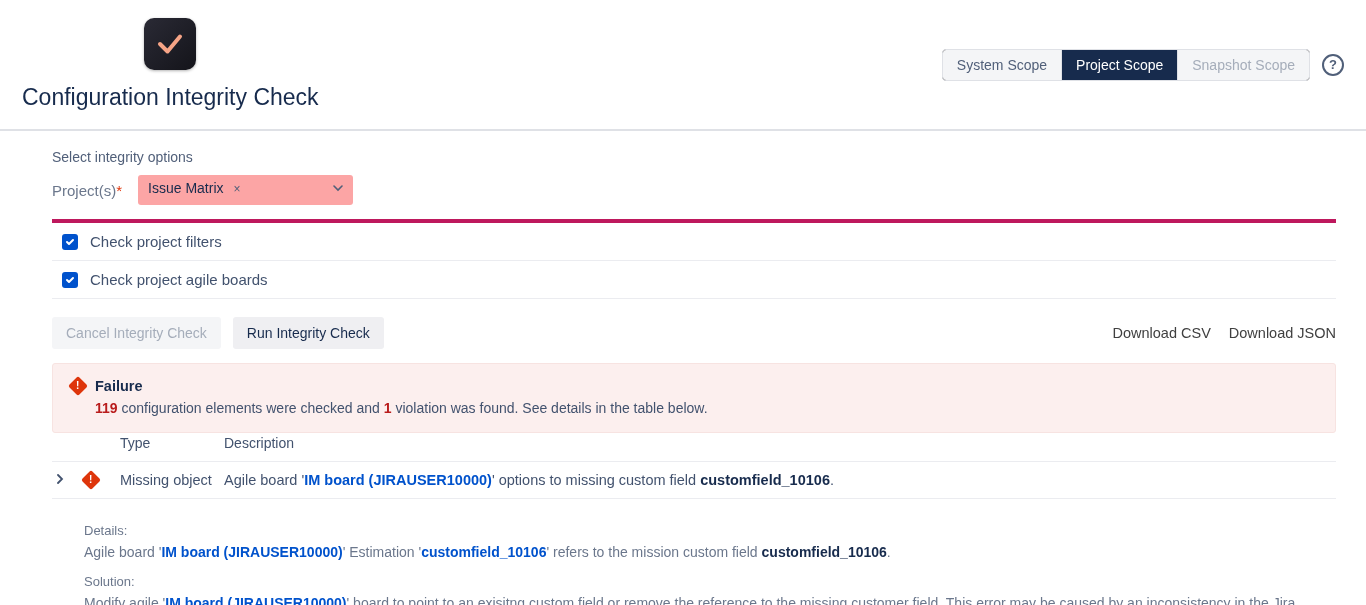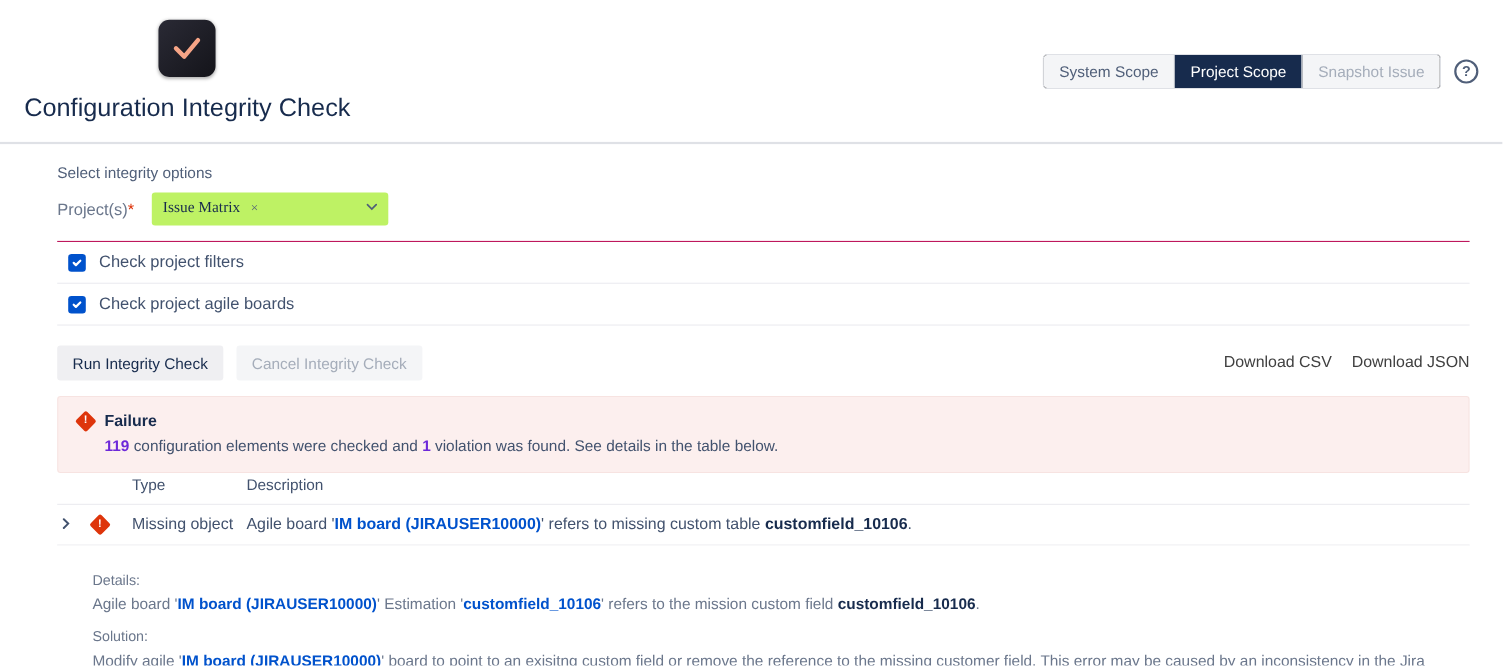--- a/index.html
+++ b/index.html
@@ -123,7 +123,7 @@
     <div class="scope-group">
       <button class="scope-btn">System Scope</button>
       <button class="scope-btn active">Project Scope</button>
-      <button class="scope-btn disabled">Snapshot Issue</button>
+      <button class="scope-btn disabled">Snapshot Scope</button>
     </div>
     <div class="help-btn">?</div>
   </div>

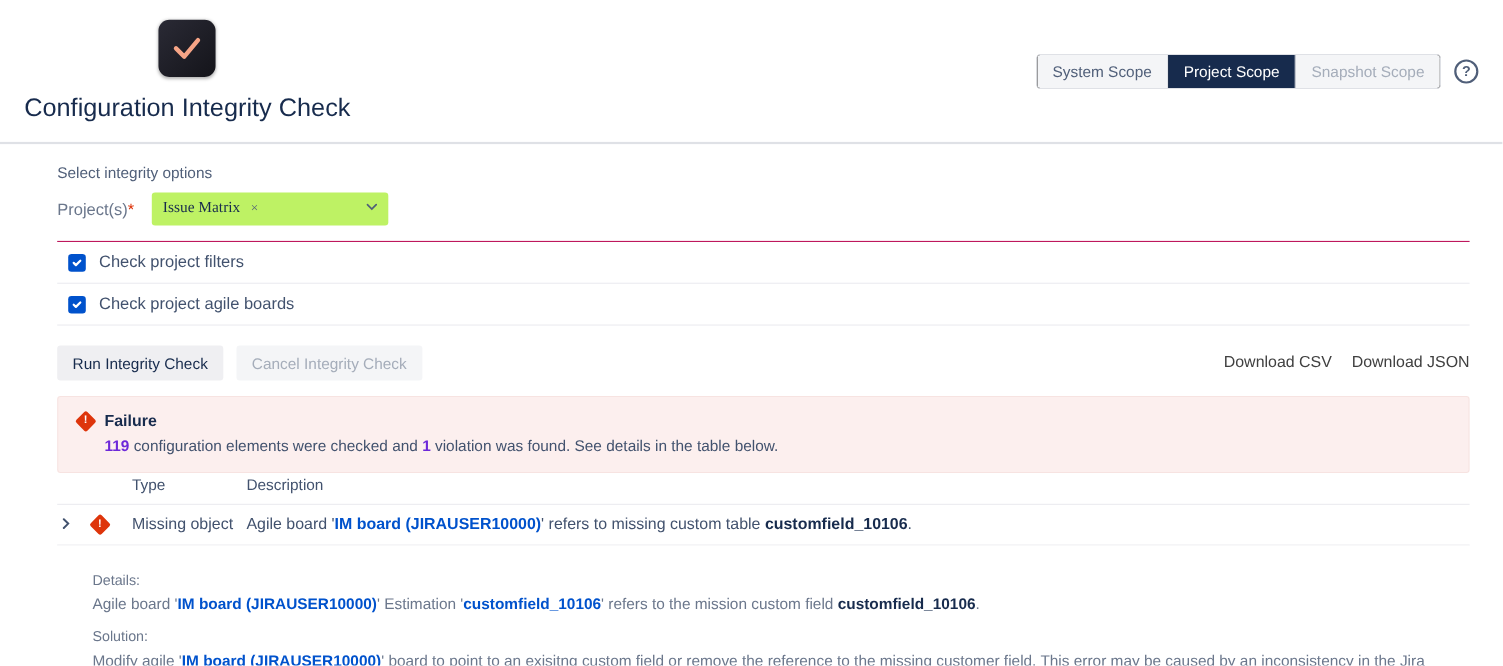--- a/index.html
+++ b/index.html
@@ -45,9 +45,9 @@
   .field-label { font-size:15px; color:#6B778C; }
   .req { color:#DE350B; }
   .project-select {
-    display:flex; align-items:center; justify-content:space-between;
-    background:#bef264; border:none; border-radius:3px; padding:5px 10px;
-    min-width:215px; height:30px; font-size:14px; color:#172B4D; cursor:pointer;font-family:Liberation Serif, serif;
+    display:flex; justify-content:space-between;
+    background:#fca5a5; border:none; border-radius:3px; padding:5px 10px;
+    min-width:215px; height:30px; font-size:14px; color:#172B4D; cursor:pointer;
   }
   .chip-x { margin-left:6px; color:#505F79; font-size:12px; }
   .caret-down { color:#505F79; }

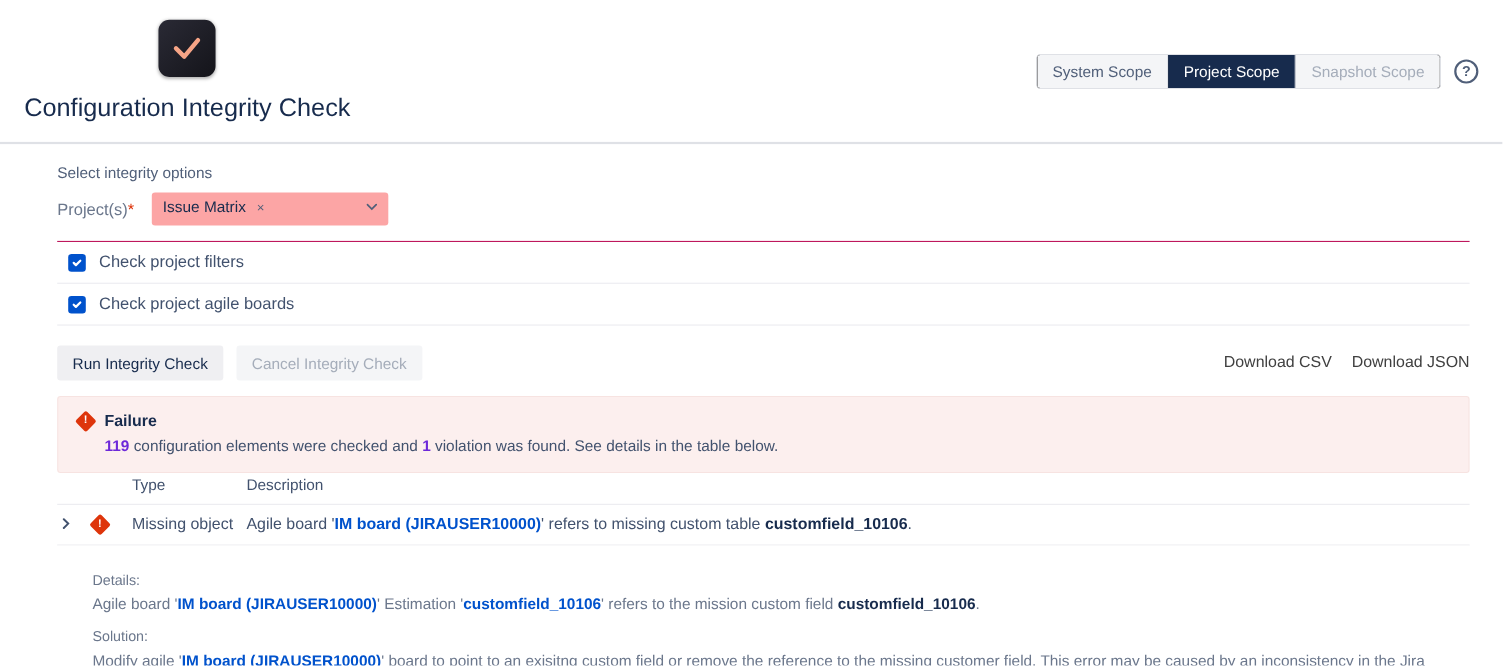--- a/index.html
+++ b/index.html
@@ -150,7 +150,7 @@
     </div>
   </div>
 
-  <div class="opt-row" style="border-top:1px solid #be185d;">
+  <div class="opt-row" style="border-top:4px solid #be185d;">
     <div class="chk">
       <svg width="10" height="10" viewBox="0 0 10 10">
           <path d="M2 5 L4 7 L8 3" stroke="#fff" stroke-width="2" fill="none" stroke-linecap="round" stroke-linejoin="round"></path>

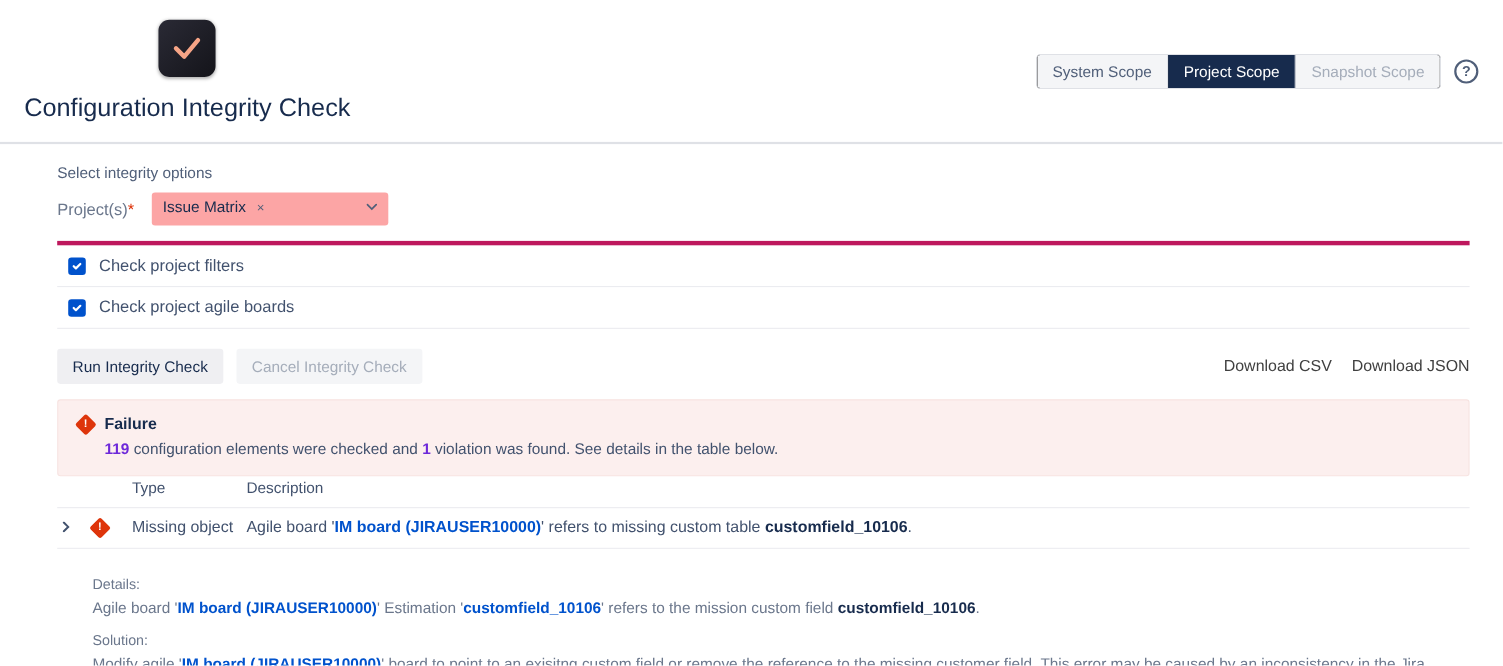--- a/index.html
+++ b/index.html
@@ -170,8 +170,8 @@
 
   <div class="actions-row">
     <div class="actions-left">
+      <button class="btn btn-cancel">Cancel Integrity Check</button>
       <button class="btn btn-run">Run Integrity Check</button>
-      <button class="btn btn-cancel">Cancel Integrity Check</button>
     </div>
     <div class="links-right">
       <span class="link">Download CSV</span>

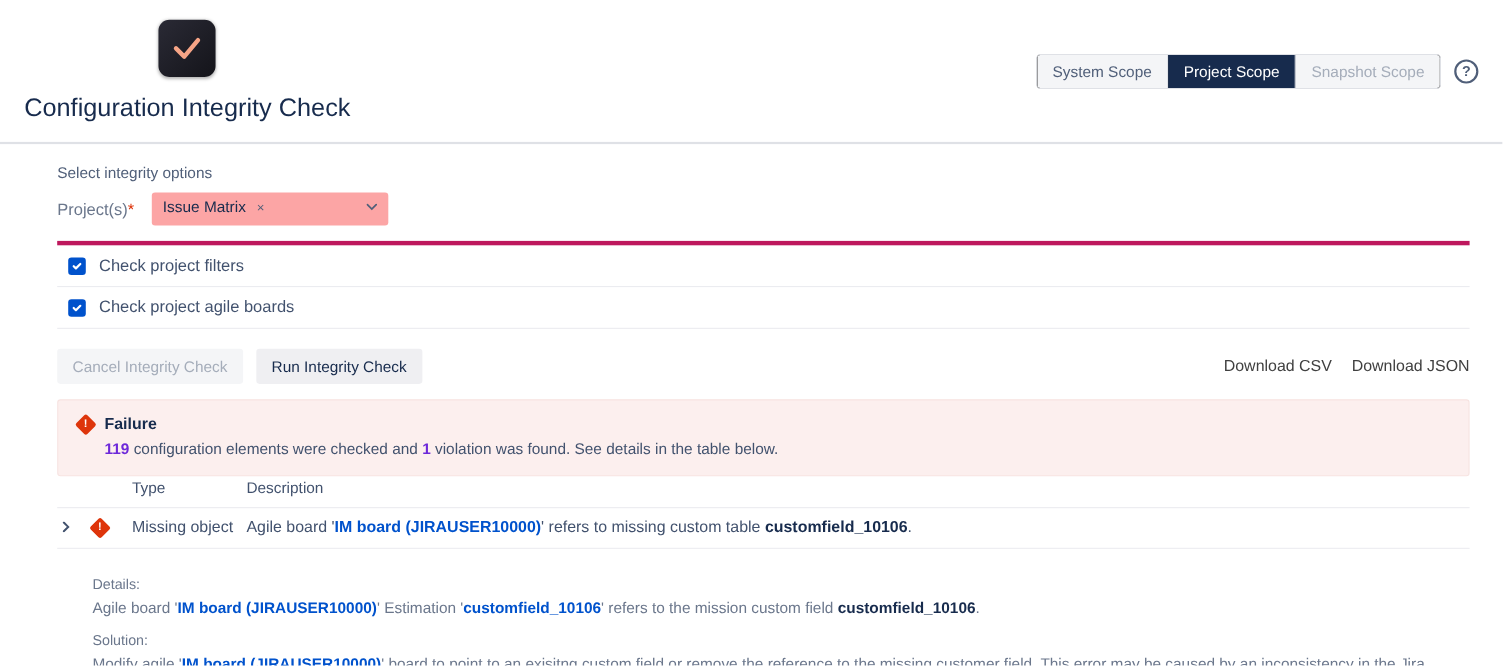--- a/index.html
+++ b/index.html
@@ -82,7 +82,7 @@
   .err-diamond span { transform:rotate(-45deg); color:#fff; font-size:10px; font-weight:700; line-height:1;}
   .banner-title { font-weight:700; font-size:14.5px; color:#172B4D;}
   .banner-msg { font-size:14px; color:#42526E; margin-left:24px;}
-  .banner-msg b { color:#6d28d9; }
+  .banner-msg b { color:#b91c1c; }
 
   
   .thead { display:flex; align-items:center; padding:2px 4px 10px 4px; color:#42526E; font-size:14px;}

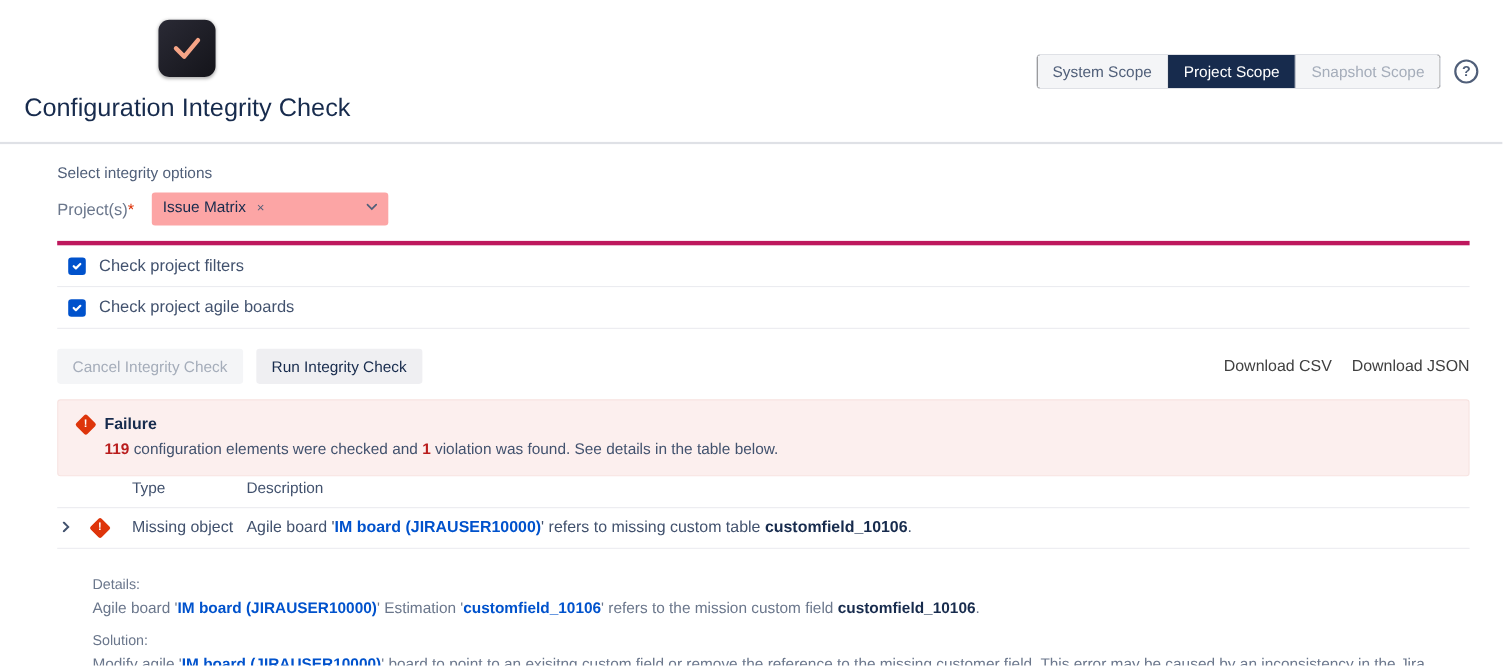--- a/index.html
+++ b/index.html
@@ -211,7 +211,7 @@
     </div>
     <div class="col-type" style="color:#42526E;">Missing object</div>
     <div class="col-desc desc-text">
-      <span>Agile board '</span><span class="ref">IM board (JIRAUSER10000)</span><span>' refers to missing custom table </span><span class="bold">customfield_10106</span><span>.</span>
+      <span>Agile board '</span><span class="ref">IM board (JIRAUSER10000)</span><span>' options to missing custom field </span><span class="bold">customfield_10106</span><span>.</span>
     </div>
   </div>
 

